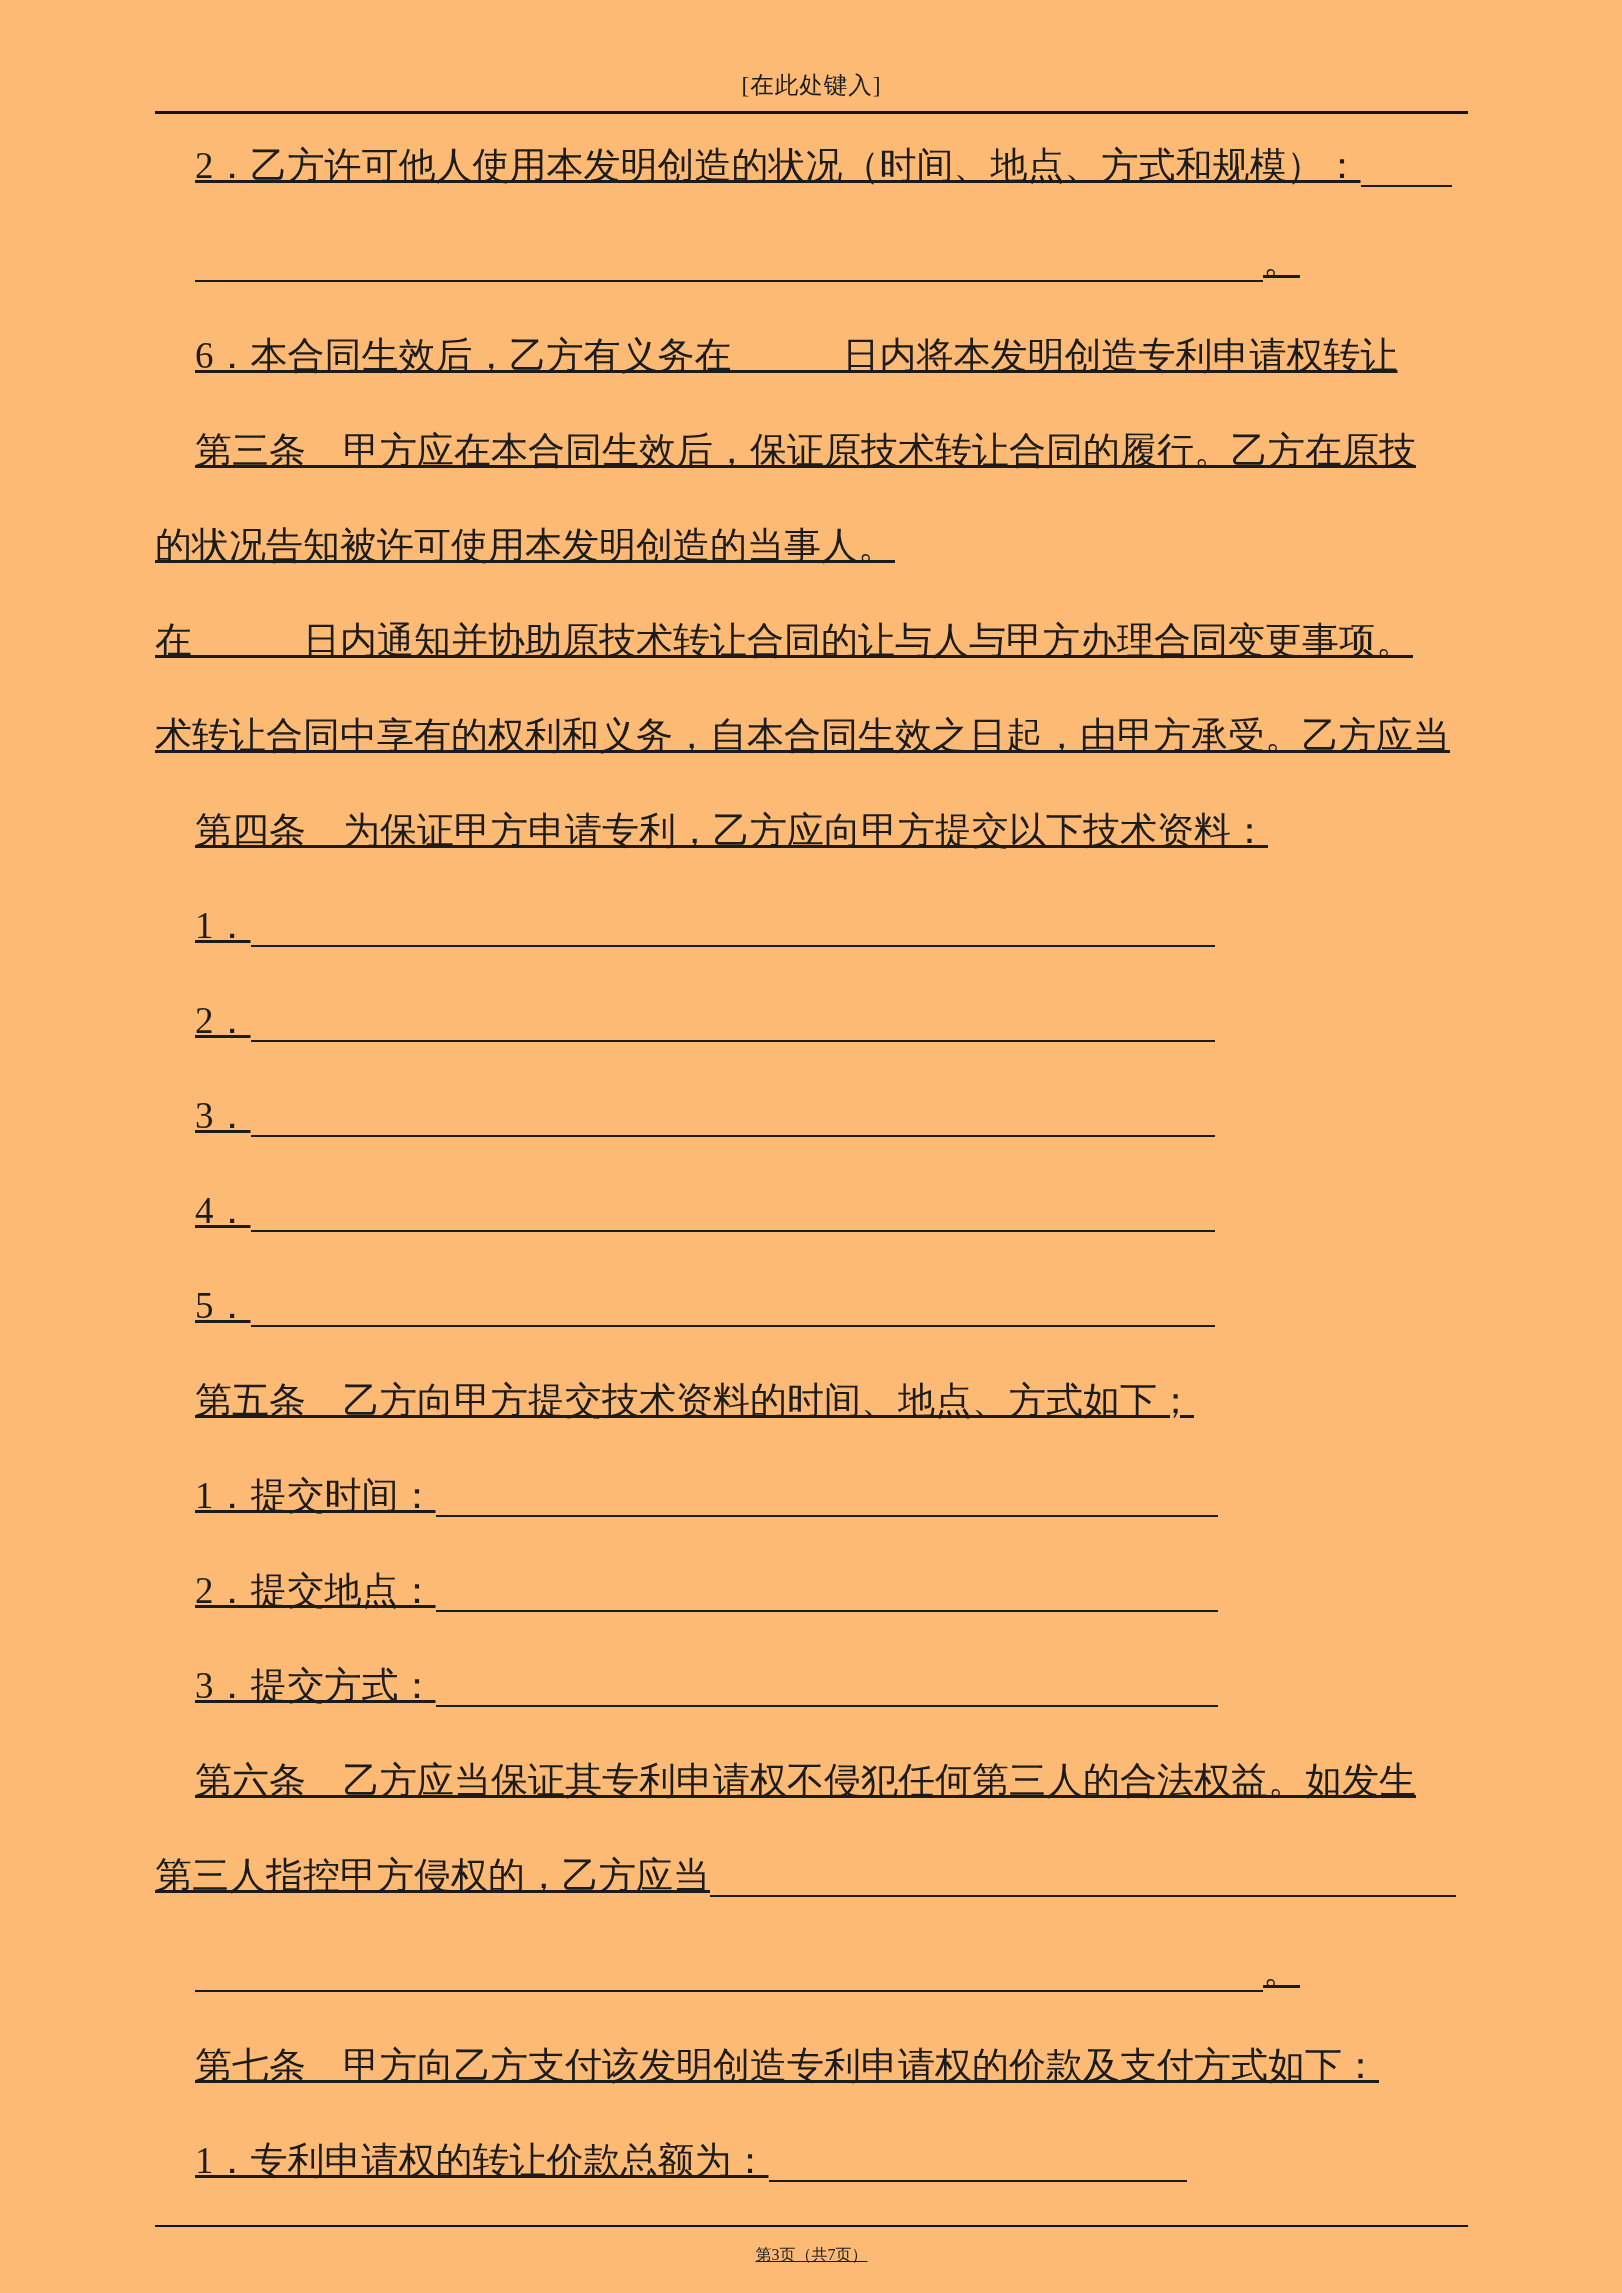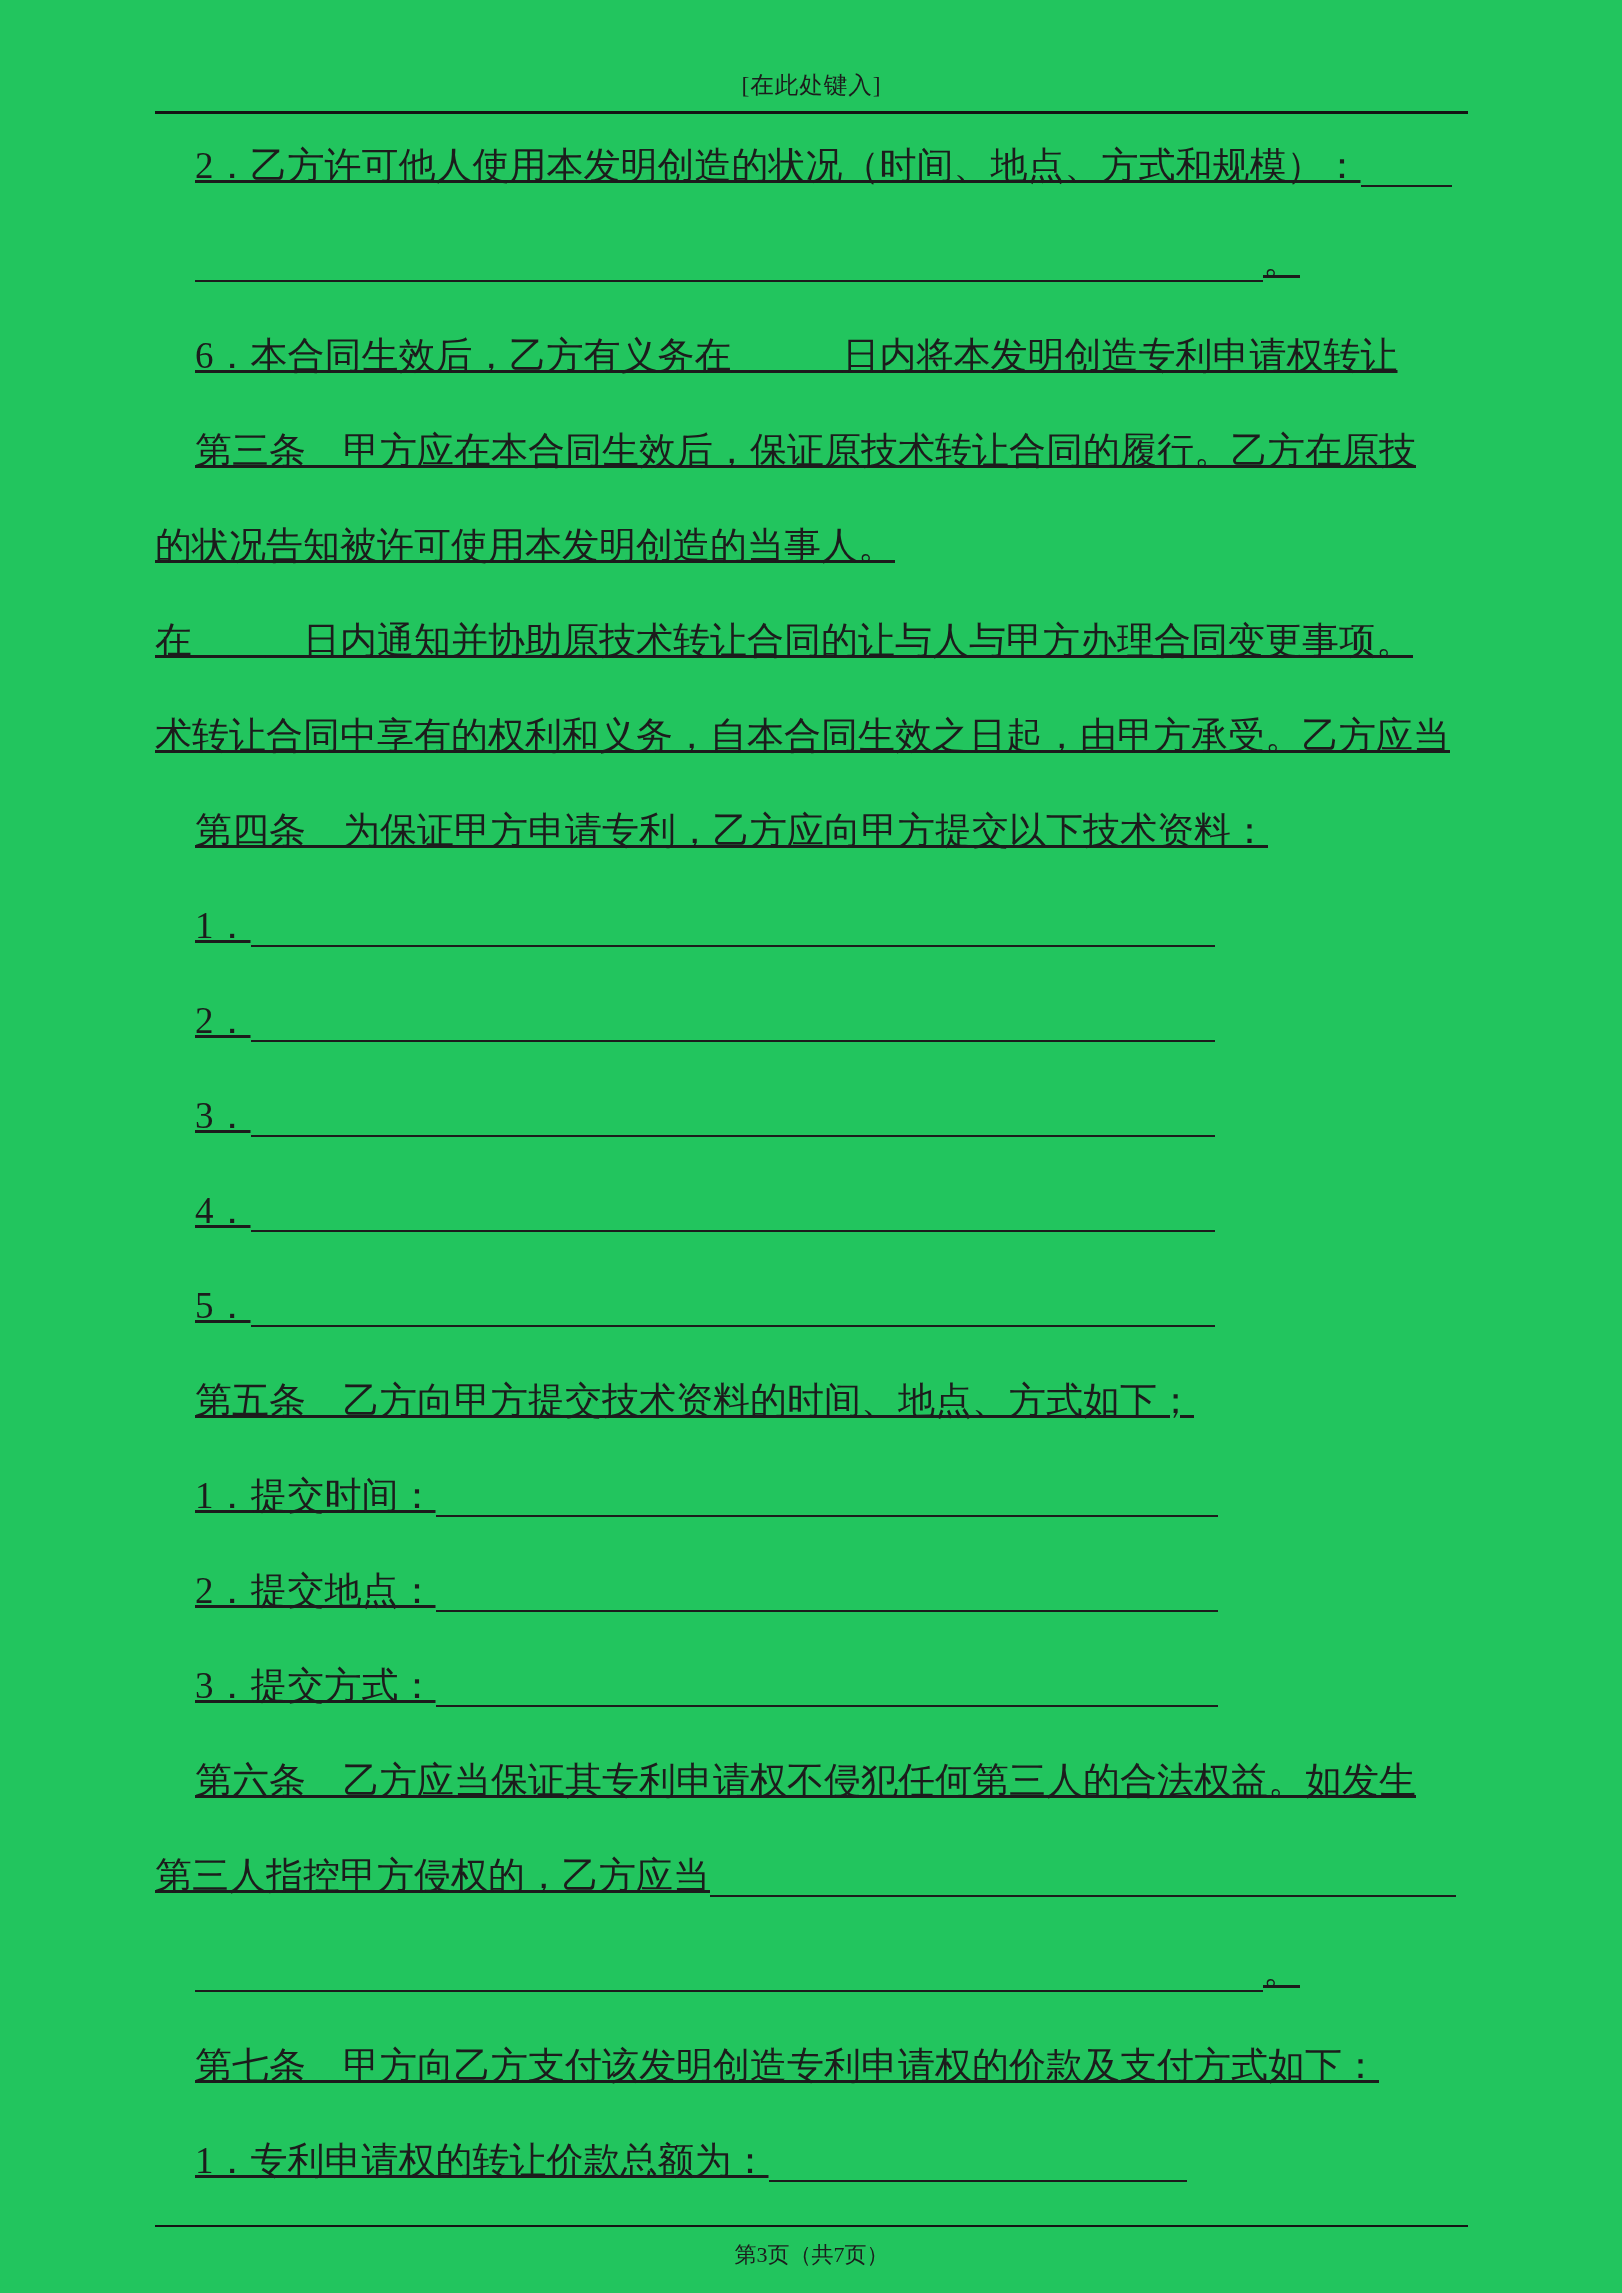--- a/index.html
+++ b/index.html
@@ -11,7 +11,7 @@
       position: relative;
       width: 1623px;
       height: 2294px;
-      background: #22c55e;
+      background: #fdba74;
       font-family: "Liberation Serif", "DejaVu Serif", serif;
       color: #1c1c1c;
       overflow: hidden;

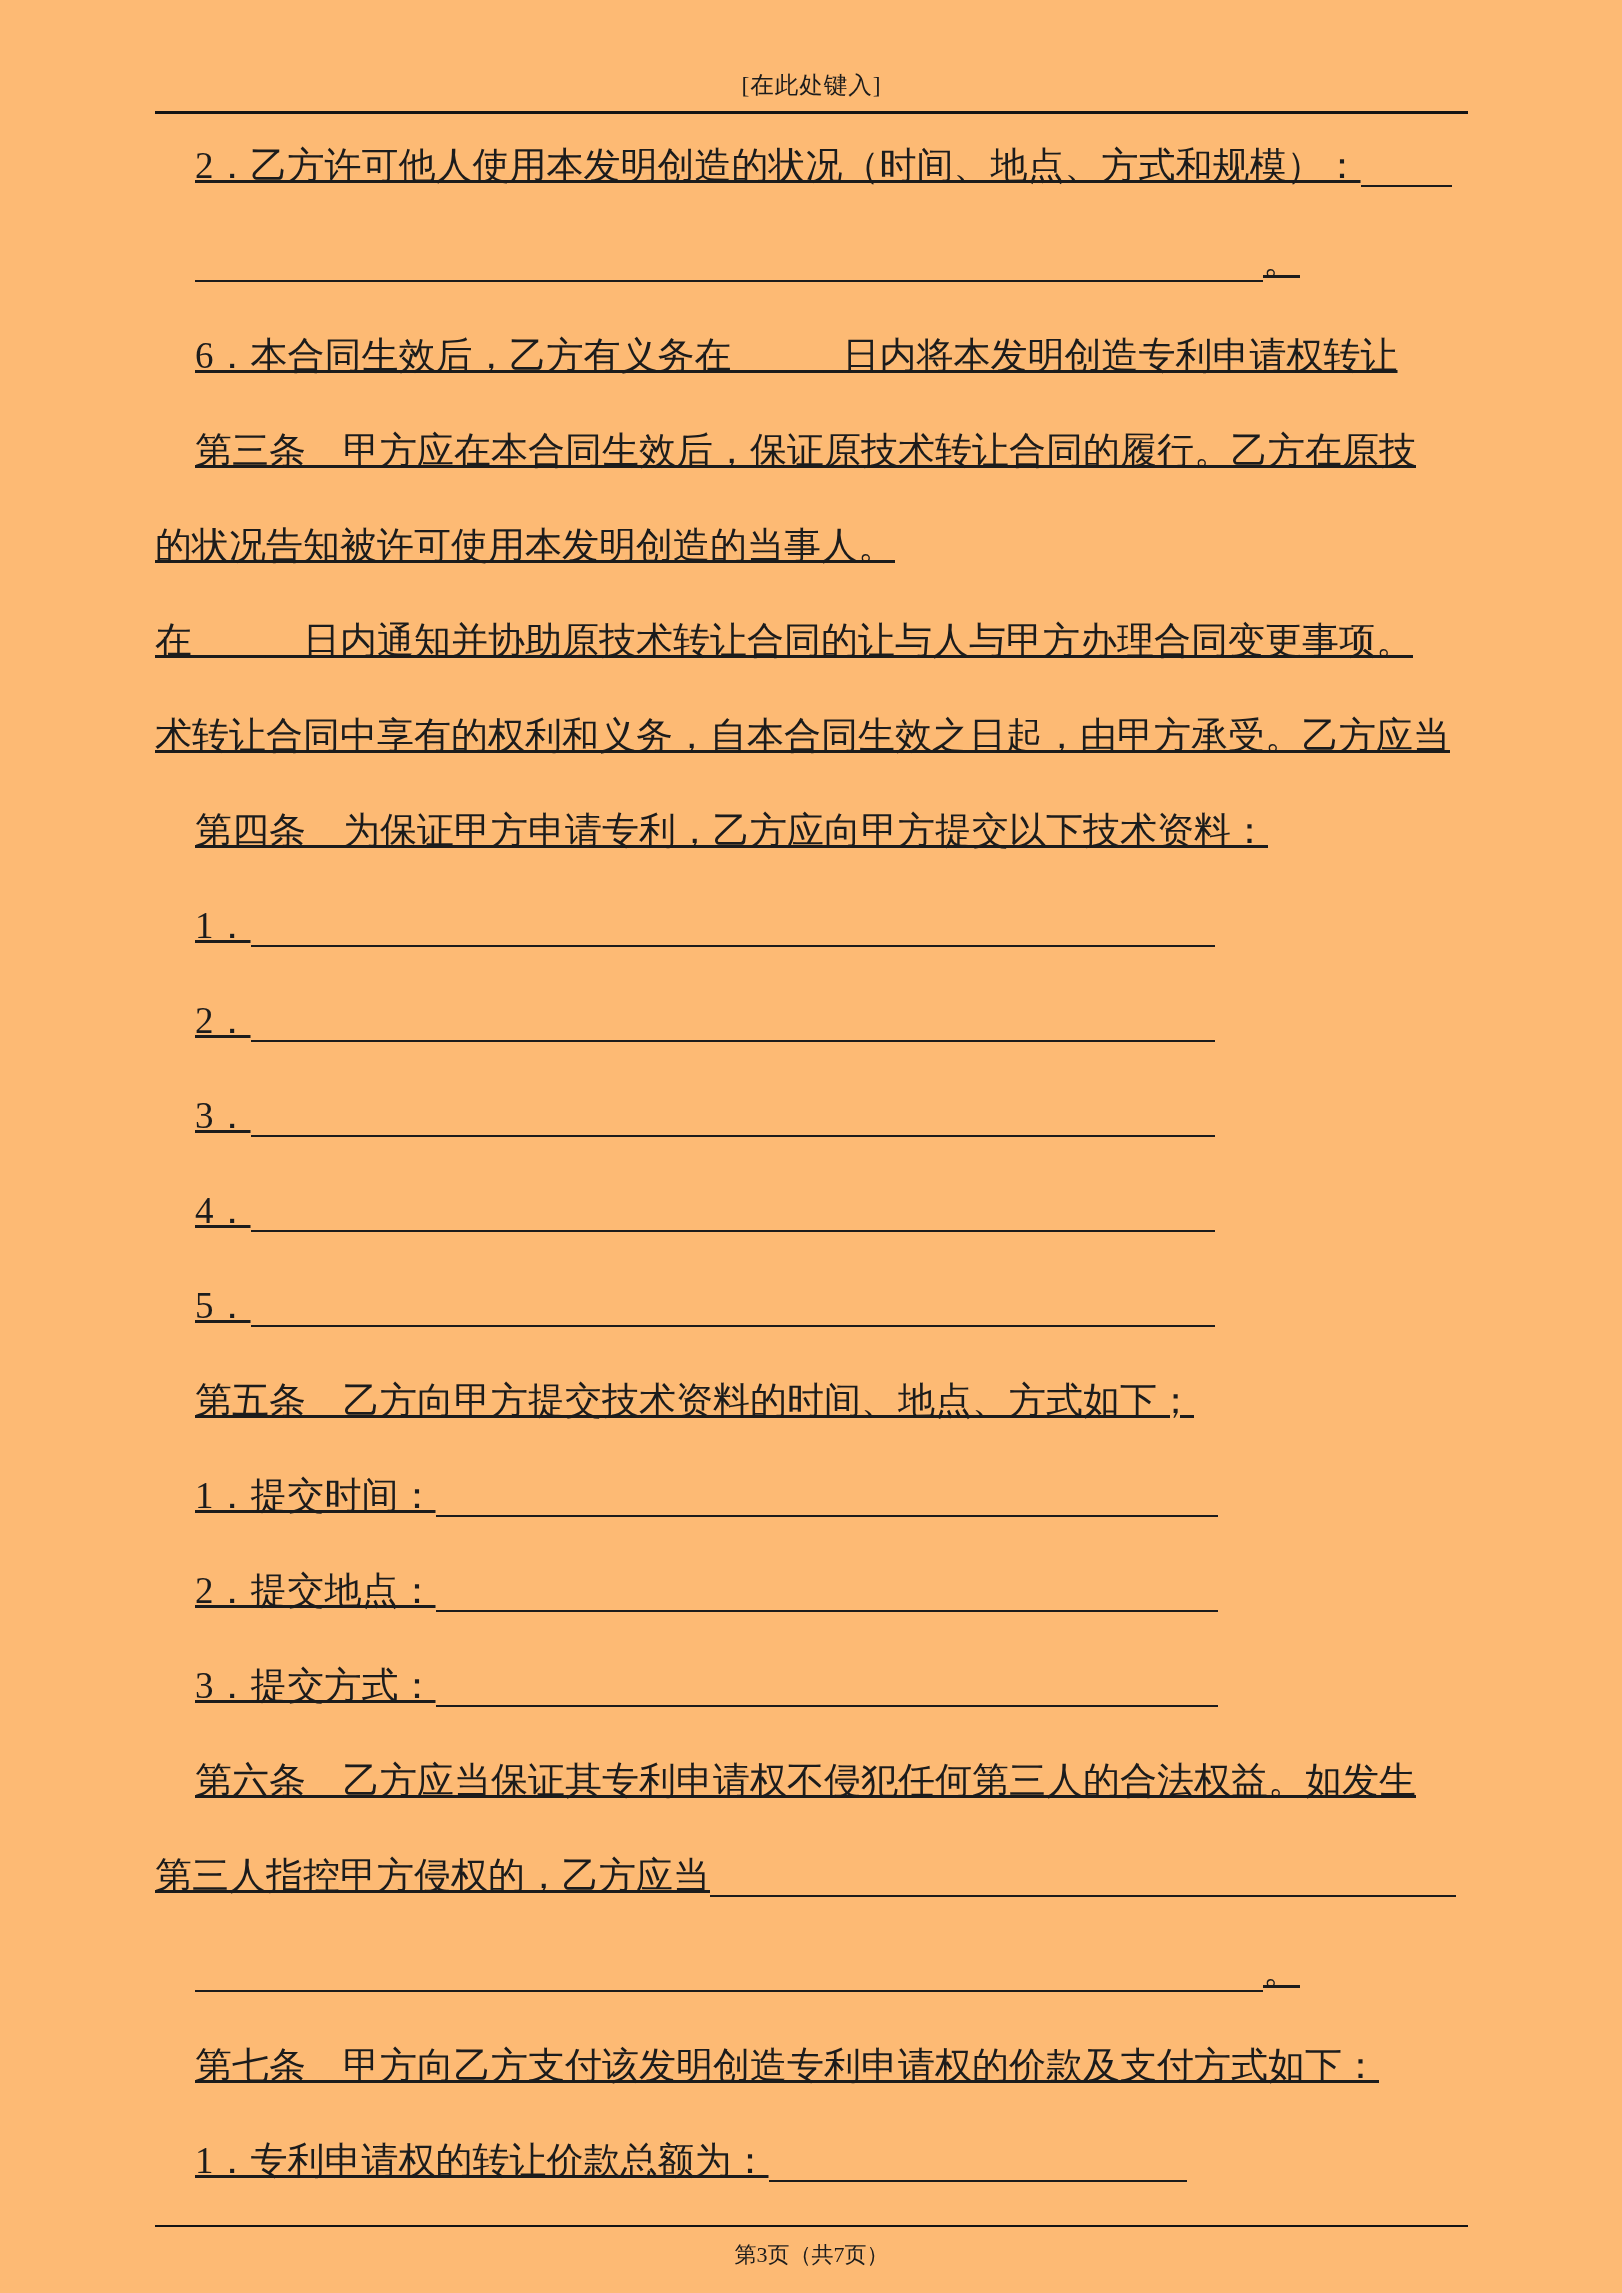--- a/index.html
+++ b/index.html
@@ -64,9 +64,10 @@
       text-align: center;
     }
     .footer-text {
-      font-size: 22px;
+      font-size: 16px;
       line-height: 31px;
       color: #1c1c1c;
+      text-decoration: underline;
     }
   </style>
 </head>

